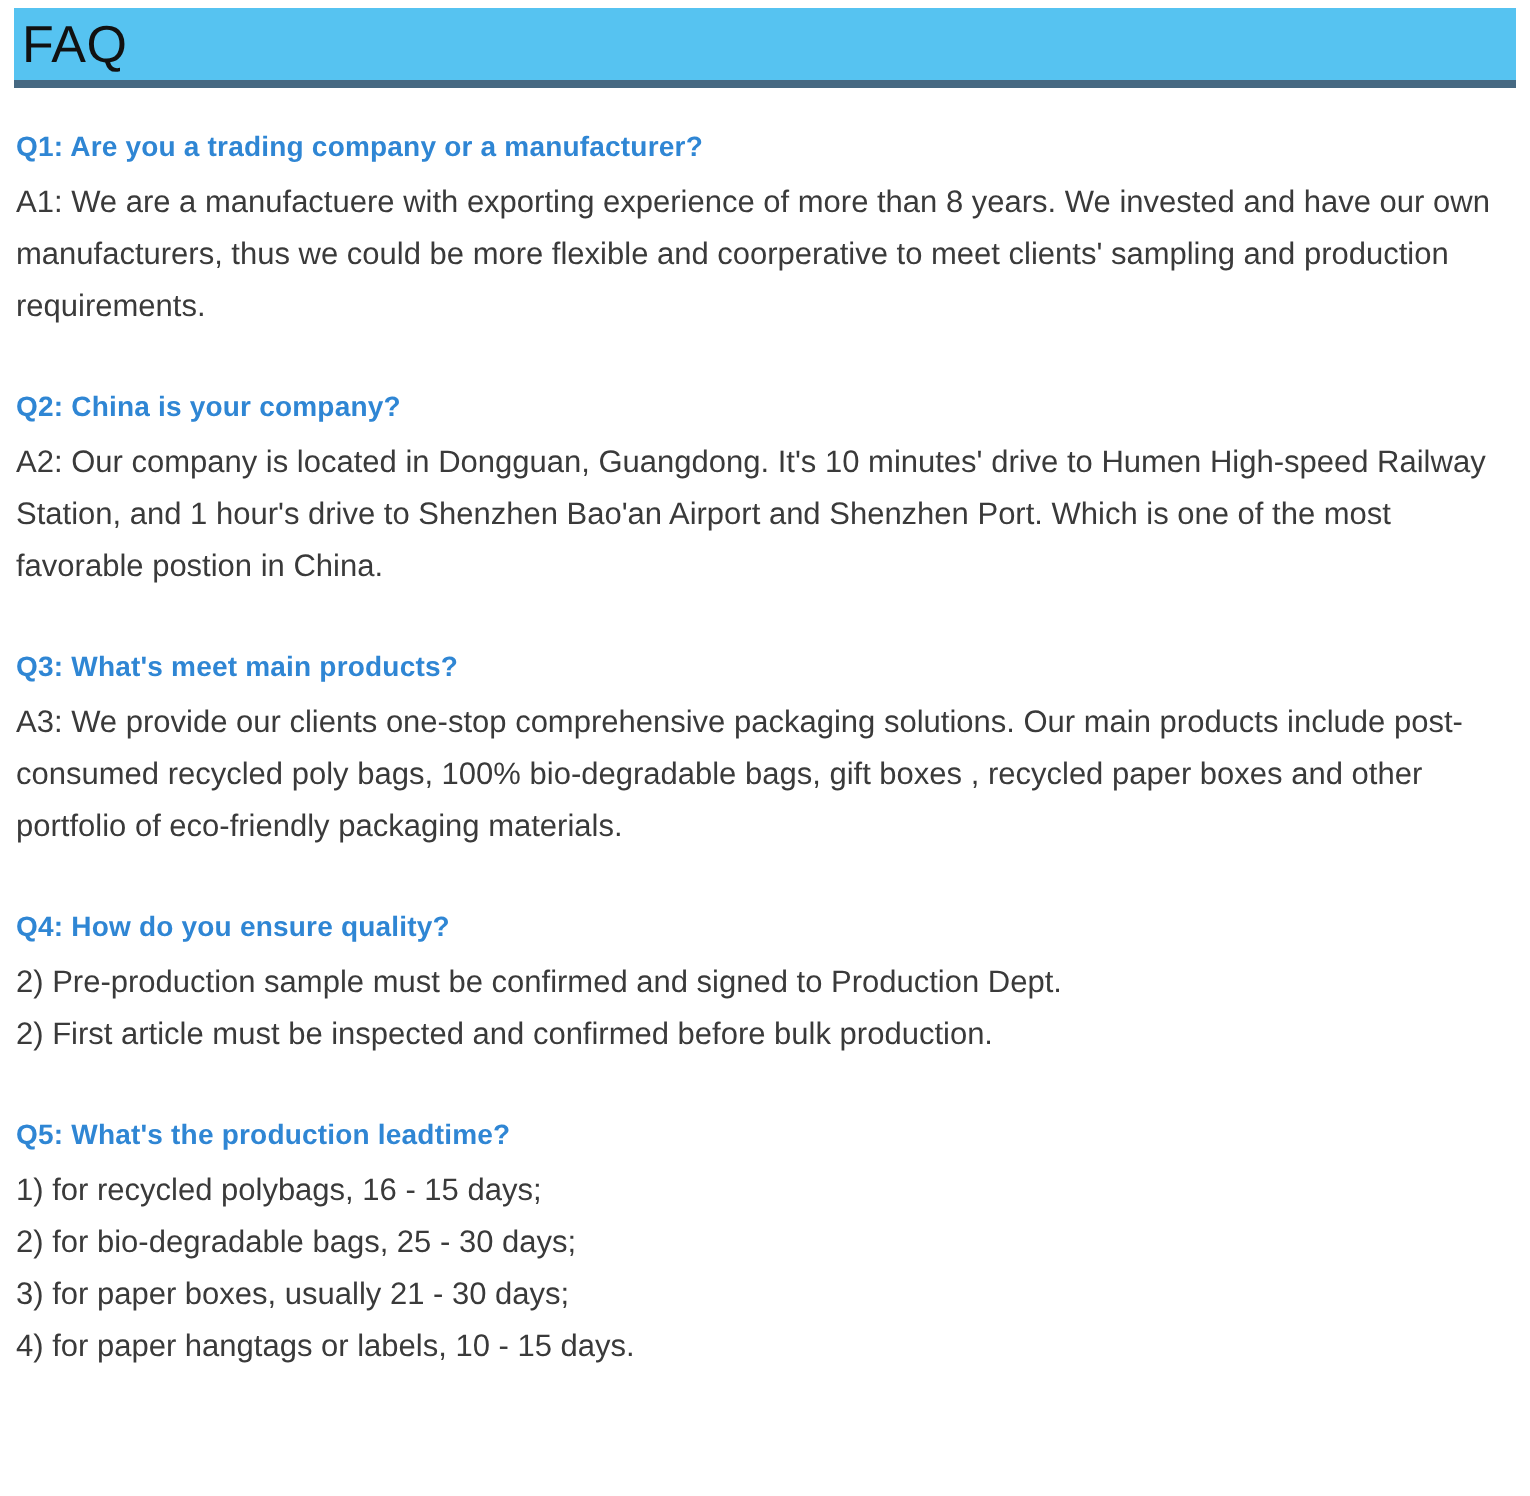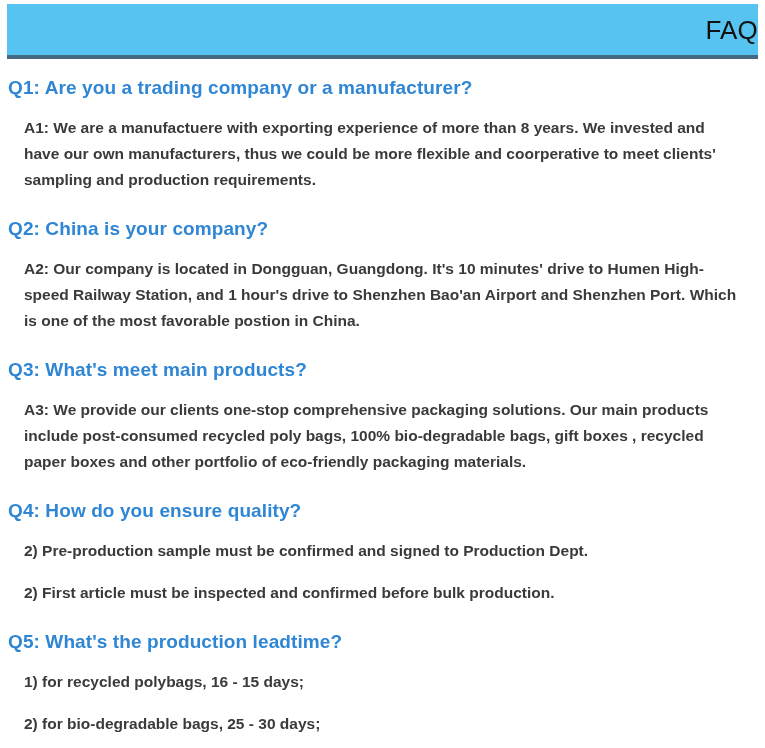--- a/index.html
+++ b/index.html
@@ -18,13 +18,12 @@
   
   .faq-banner {
     margin: 4px 7px 0 7px;
-    height: 55px;
+    height: 40px;
     background: #56C3F1;
     border-bottom: 4px solid #466982;
     display: flex;
     align-items: center;
     padding-left: 4px;
-    justify-content: flex-end;
   }
   .faq-banner .faq-title {
     font-size: 26px;

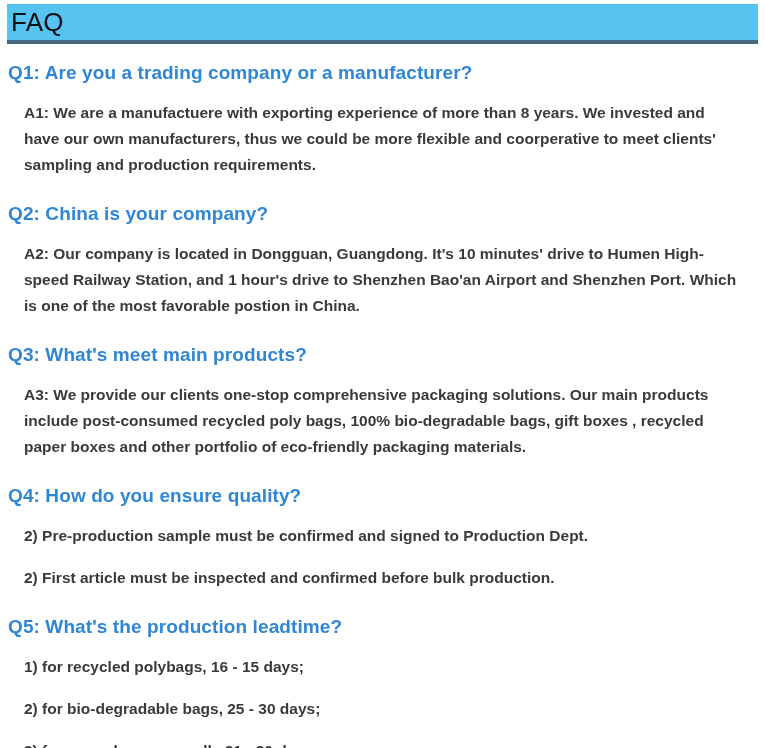--- a/index.html
+++ b/index.html
@@ -38,7 +38,7 @@
   }
   .faq-section .q {
     color: #2F86D4;
-    font-size: 19px;
+    font-size: 14px;
     font-weight: 700;
     margin: 25px 0 5px 0;
     letter-spacing: 0.1px;

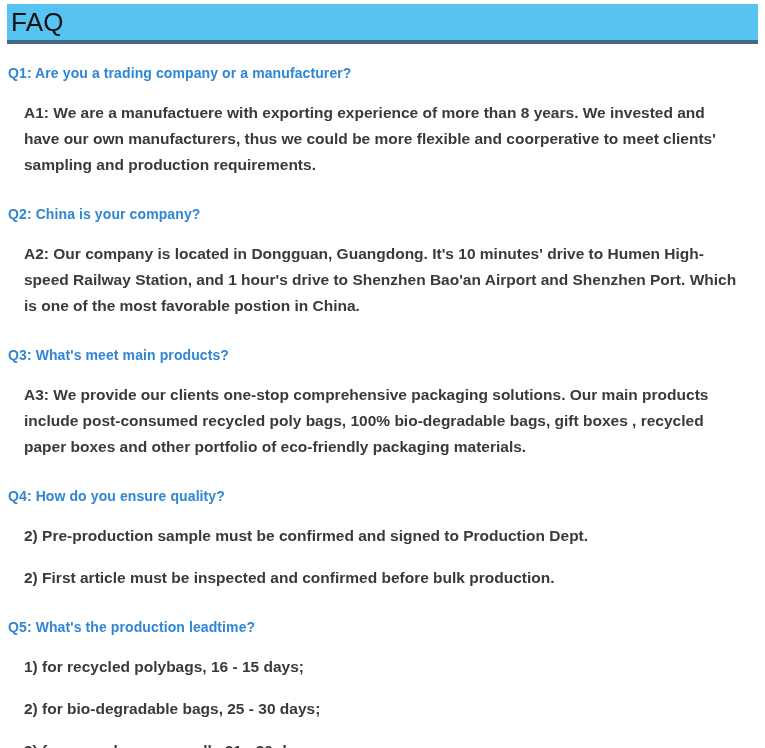--- a/index.html
+++ b/index.html
@@ -54,8 +54,7 @@
     max-width: 749px;
   }
   .faq-section .a .line {
-    margin: 16px;
-    font-weight: bold;
+    margin: 0;
   }
 </style>
 </head>

